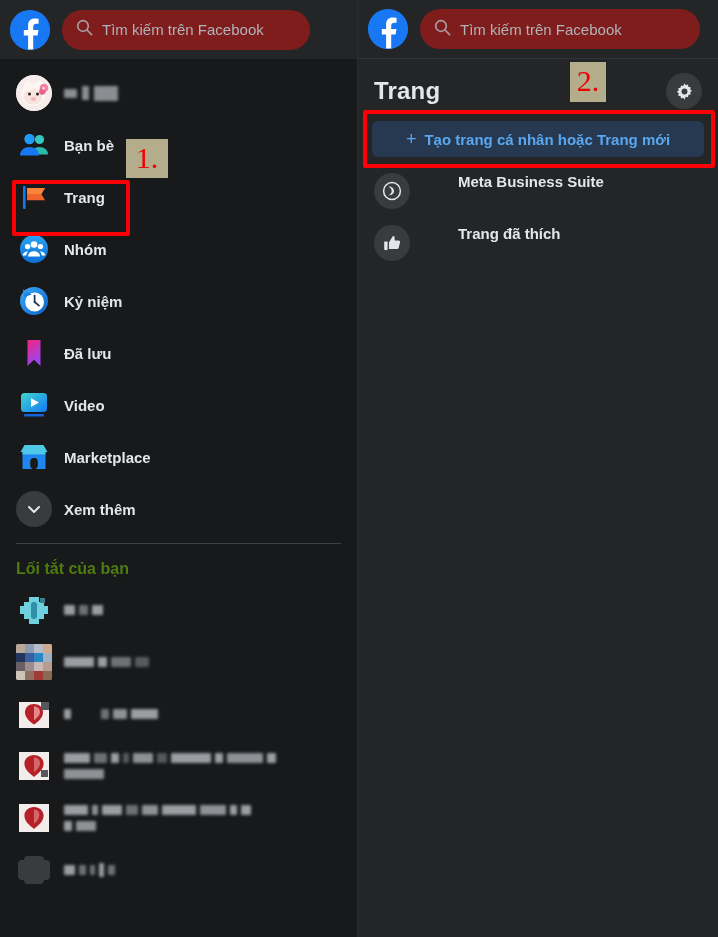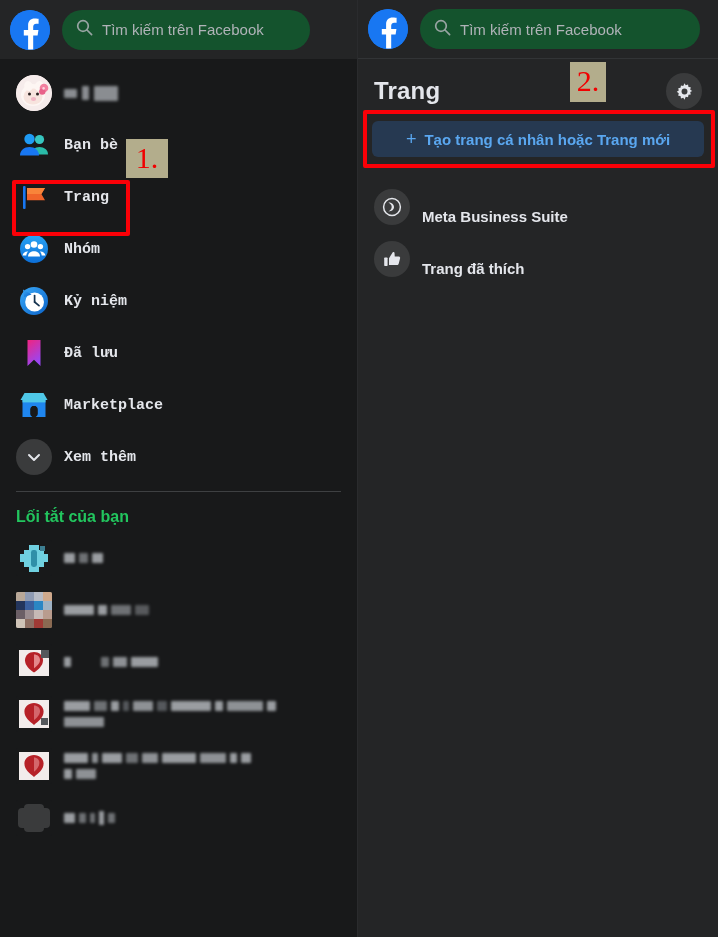--- a/index.html
+++ b/index.html
@@ -52,7 +52,7 @@
     margin-left: 12px;
     height: 40px;
     flex: 1 1 auto;
-    background: #14532d;
+    background: #7f1d1d;
     border-radius: 20px;
     display: flex;
     align-items: center;

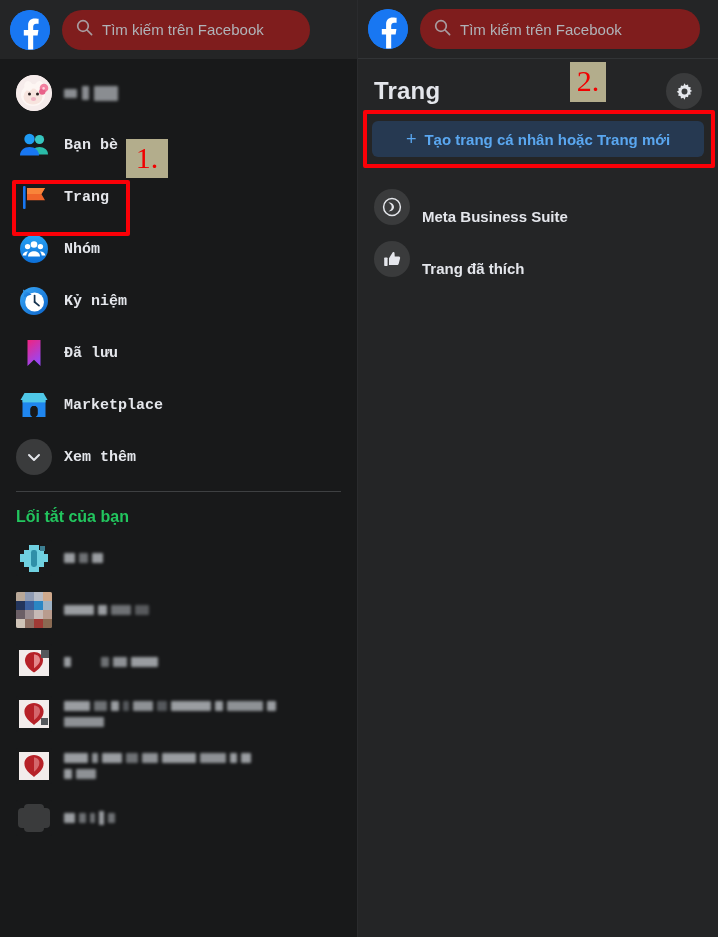--- a/index.html
+++ b/index.html
@@ -69,7 +69,7 @@
   }
 
   
-  .navlist { padding: 8px 8px 0 8px; font-family: Liberation Mono, monospace; }
+  .navlist { padding: 8px 8px 0 8px; }
 
   .navrow {
     display: flex;

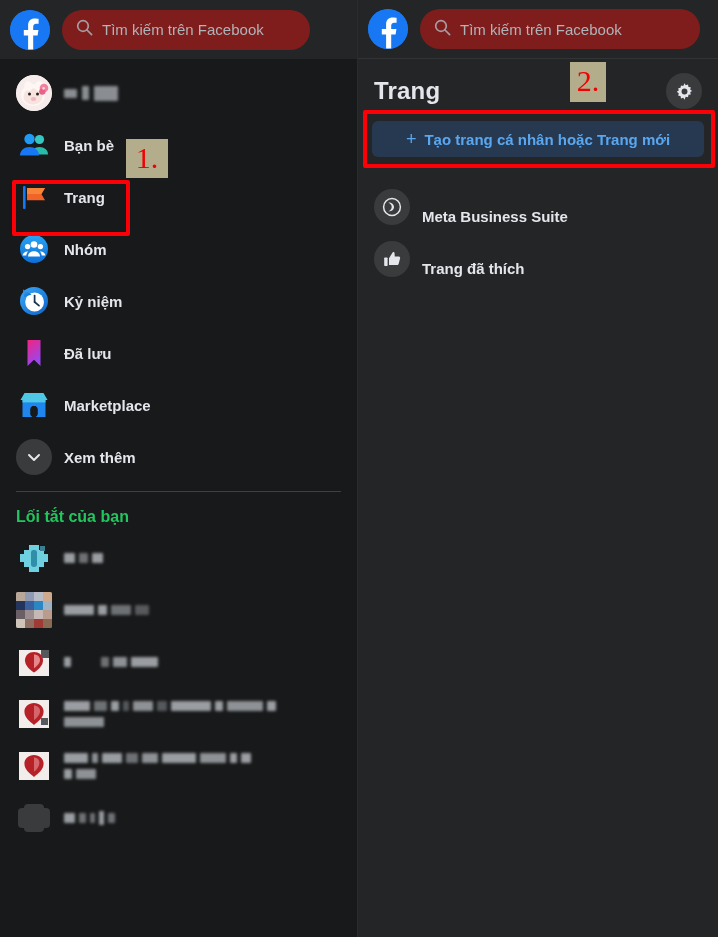--- a/index.html
+++ b/index.html
@@ -200,11 +200,12 @@
   .pr-list { padding: 14px 8px 0 8px; }
   .pr-row {
     display: flex;
-    align-items: flex-end;
+    align-items: flex-start;
     height: 52px;
     padding: 0 8px;
     border-radius: 8px;
     cursor: pointer;
+    gap: 36px;
   }
   .pr-row .circ {
     width: 36px; height: 36px;

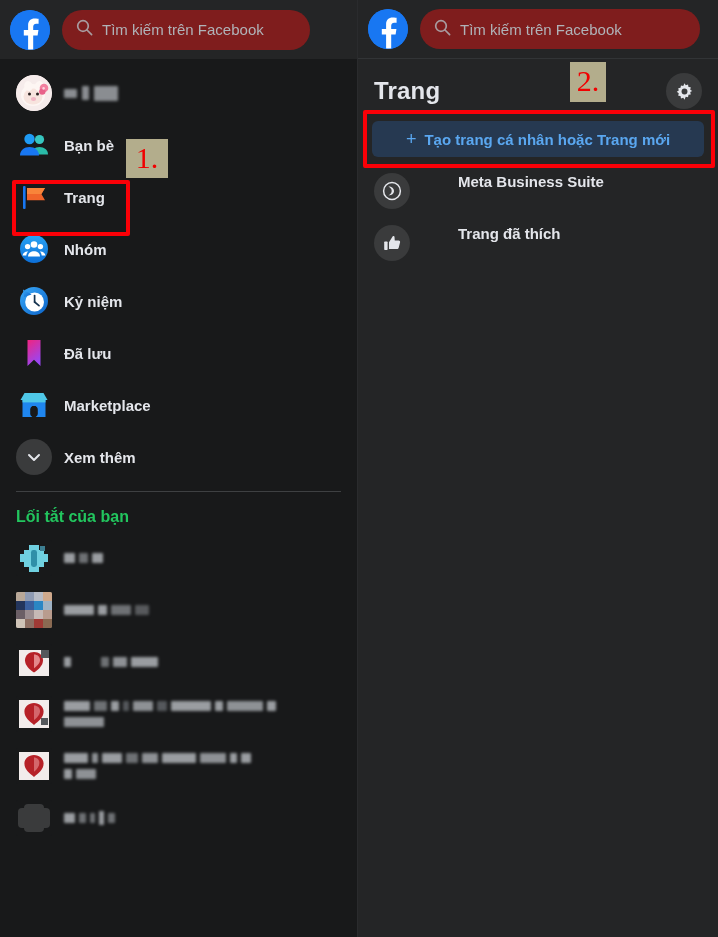--- a/index.html
+++ b/index.html
@@ -378,6 +378,22 @@
         <span class="lbl">Đã lưu</span>
       </div>
 
+      <div class="navrow">
+        <span class="ic">
+          <svg width="32" height="32" viewBox="0 0 32 32">
+            <defs>
+                <linearGradient id="vg" x1="0" y1="0" x2="1" y2="1">
+              <stop offset="0" stop-color="#3dd6d0"></stop>
+                  <stop offset="1" stop-color="#1779f4"></stop>
+            </linearGradient>
+              </defs>
+            <rect x="3" y="4" width="26" height="19" rx="3.5" fill="url(#vg)"></rect>
+            <rect x="6" y="25" width="20" height="2.6" rx="1.3" fill="#1565d8"></rect>
+            <path d="M13 9.2l8 4.4-8 4.4z" fill="#ffffff"></path>
+          </svg>
+        </span>
+        <span class="lbl">Video</span>
+      </div>
 
       <div class="navrow">
         <span class="ic">

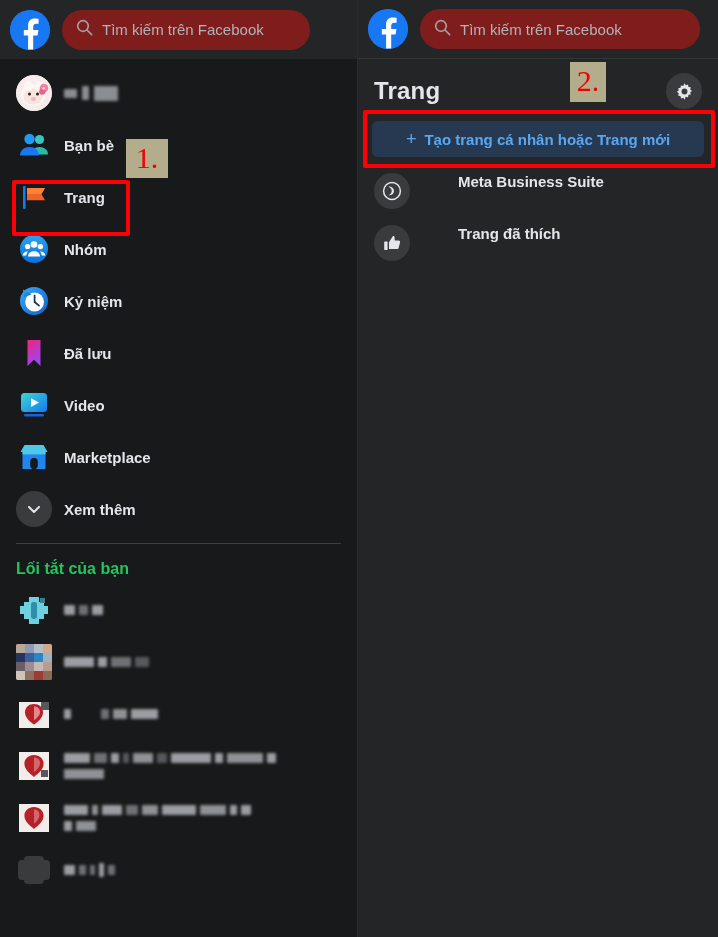--- a/index.html
+++ b/index.html
@@ -125,7 +125,7 @@
   }
 
   .section-title {
-    color: #22c55e;
+    color: #4d7c0f;
     font-size: 16px;
     font-weight: bold;
     padding: 16px 16px 6px 16px;

